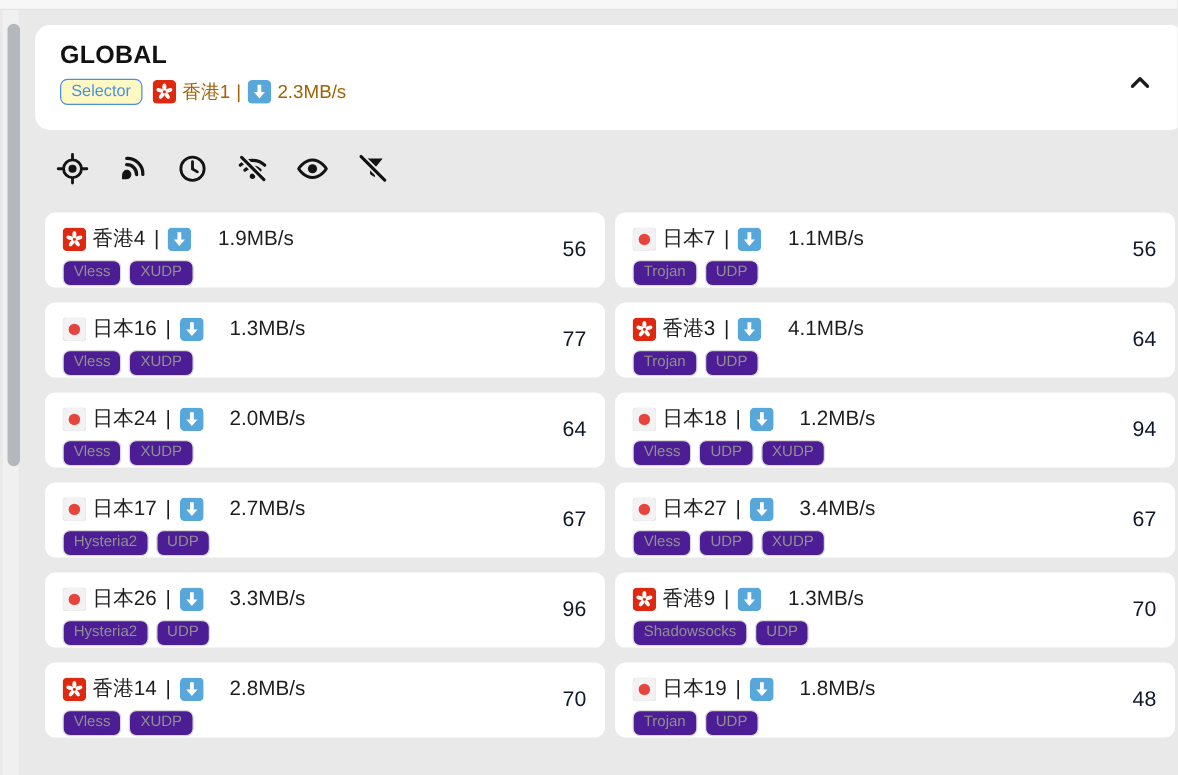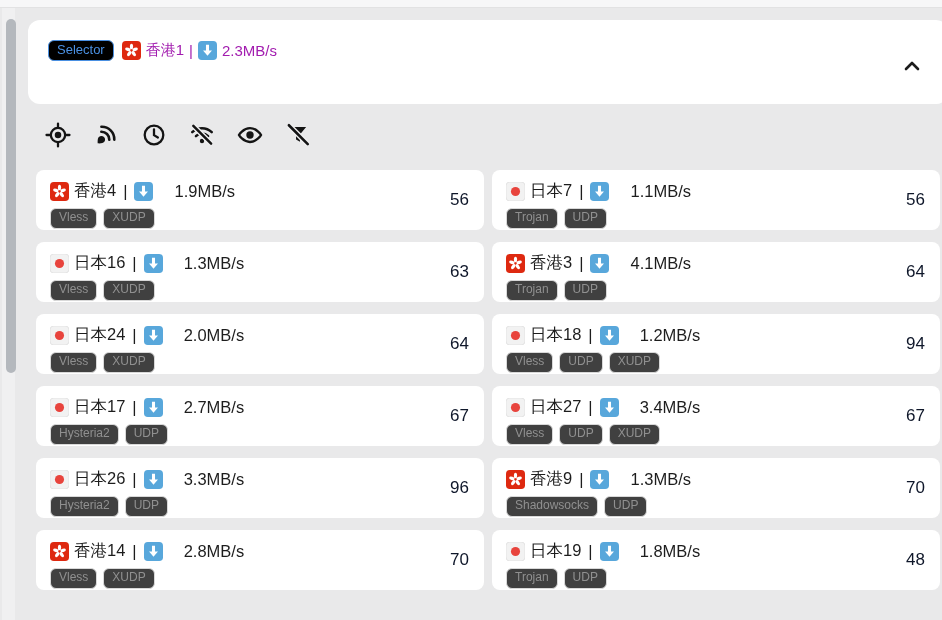--- a/index.html
+++ b/index.html
@@ -103,6 +103,7 @@
 </div>
 
 <div class="group-card">
+  <div class="group-title">GLOBAL</div>
   <div class="group-sub">
     <span class="type-badge">Selector</span>
     <span class="group-node">

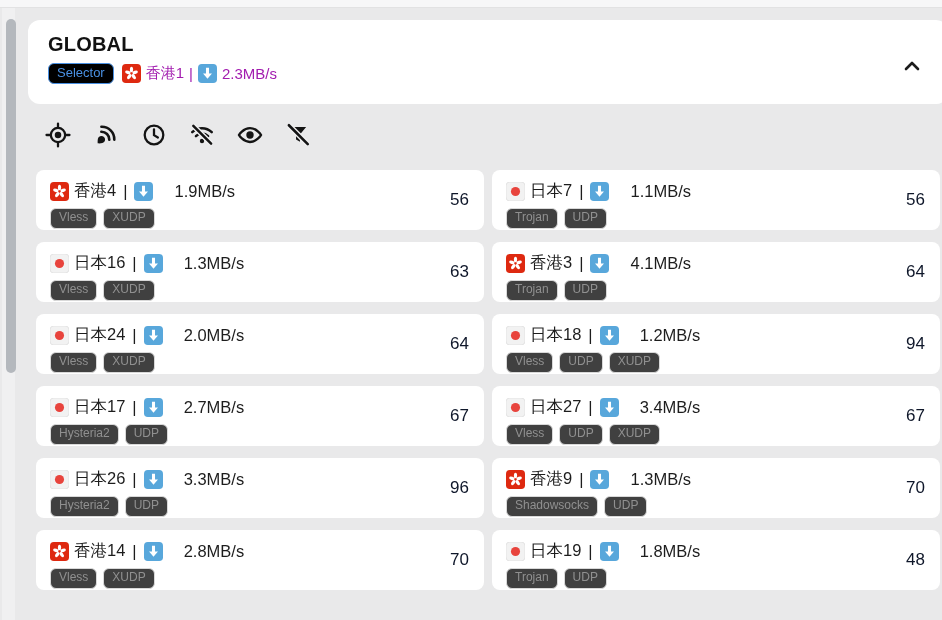--- a/index.html
+++ b/index.html
@@ -33,7 +33,7 @@
   .group-sub { margin-top:7px; display:flex; align-items:center; gap:8px; }
   .type-badge {
     font-size:13px; color:#4a90e2; border:1px solid #4a90e2; border-radius:6px;
-    padding:2px 8px 3px; background:#000000; line-height:1.1; cursor:pointer;text-align:center;
+    padding:2px 8px 3px; background:#fef9c3; line-height:1.1; cursor:pointer;text-align:center;
   }
   .group-node { display:flex; align-items:center; gap:5px; color:#a21caf; font-size:15px; }
   .flag { width:19px; height:19px; display:inline-block; flex:0 0 auto; }

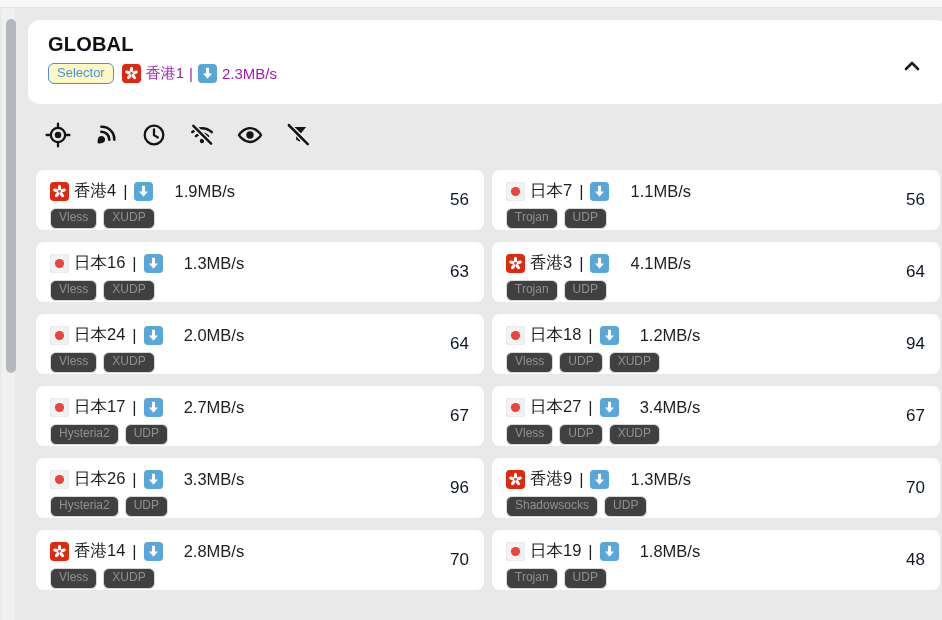--- a/index.html
+++ b/index.html
@@ -35,7 +35,7 @@
     font-size:13px; color:#4a90e2; border:1px solid #4a90e2; border-radius:6px;
     padding:2px 8px 3px; background:#fef9c3; line-height:1.1; cursor:pointer;text-align:center;
   }
-  .group-node { display:flex; align-items:center; gap:5px; color:#a21caf; font-size:15px; }
+  .group-node { display:flex; align-items:center; gap:5px; color:#a16207; font-size:15px; }
   .flag { width:19px; height:19px; display:inline-block; flex:0 0 auto; }
   .dl-badge { width:19px; height:19px; display:inline-block; flex:0 0 auto; }
   .collapse-btn {

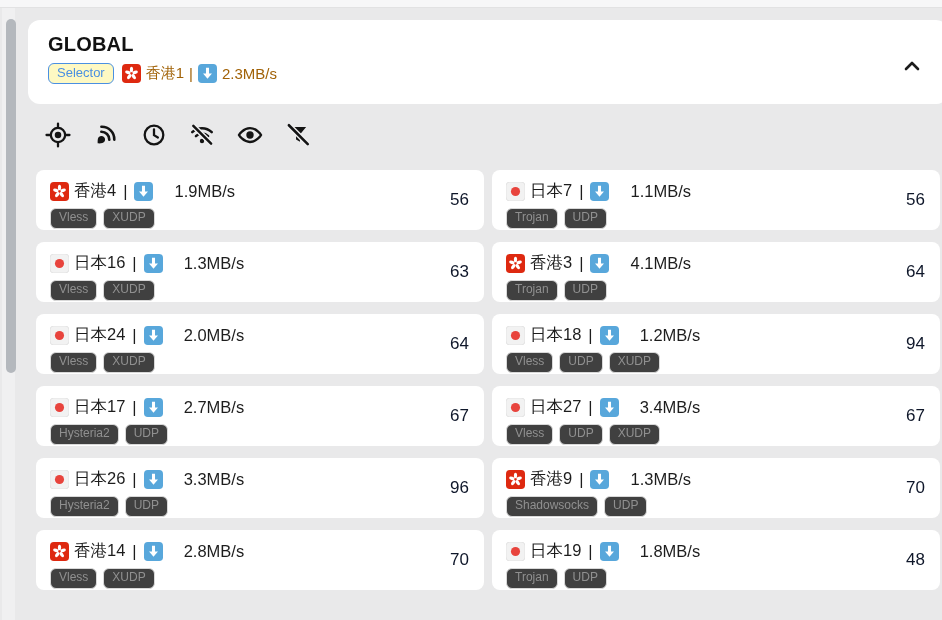--- a/index.html
+++ b/index.html
@@ -63,7 +63,7 @@
   .node-tags { display:flex; gap:6px; margin-top:6px; }
   .tag-pill {
     font-size:12px; color:#909090; border:1px solid #d9d9d9; border-radius:6px;
-    padding:2px 8px 3px; line-height:1.15; background:#404040; white-space:nowrap;
+    padding:2px 8px 3px; line-height:1.15; background:#4c1d95; white-space:nowrap;
   }
   .node-delay {
     position:absolute; right:15px; top:50%; transform:translateY(-50%);

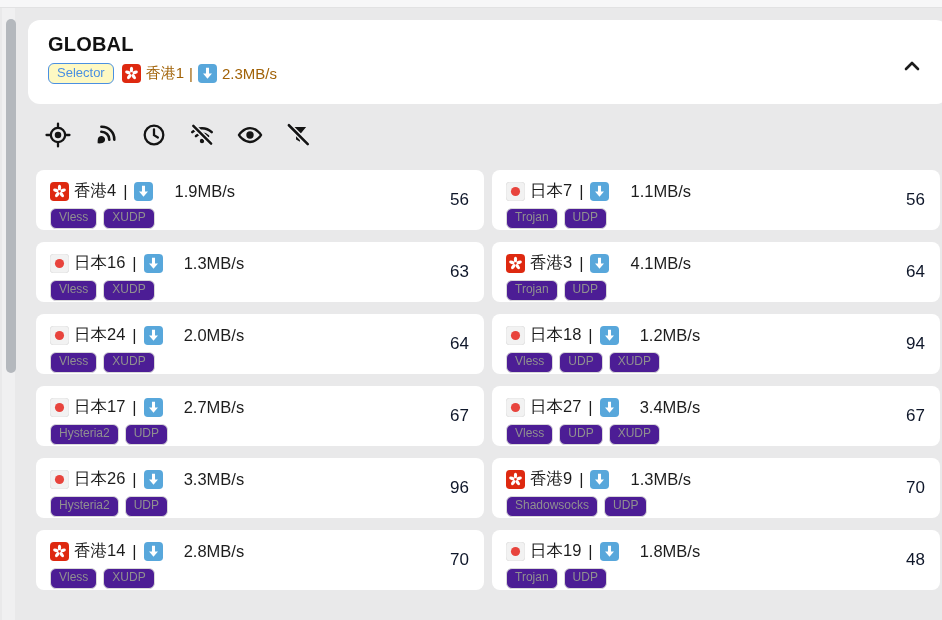--- a/index.html
+++ b/index.html
@@ -227,7 +227,7 @@
         <span class="tag-pill">Vless</span>
         <span class="tag-pill">XUDP</span>
       </div>
-    <span class="node-delay">63</span>
+    <span class="node-delay">77</span>
   </div>
 
   <div class="node-card">

